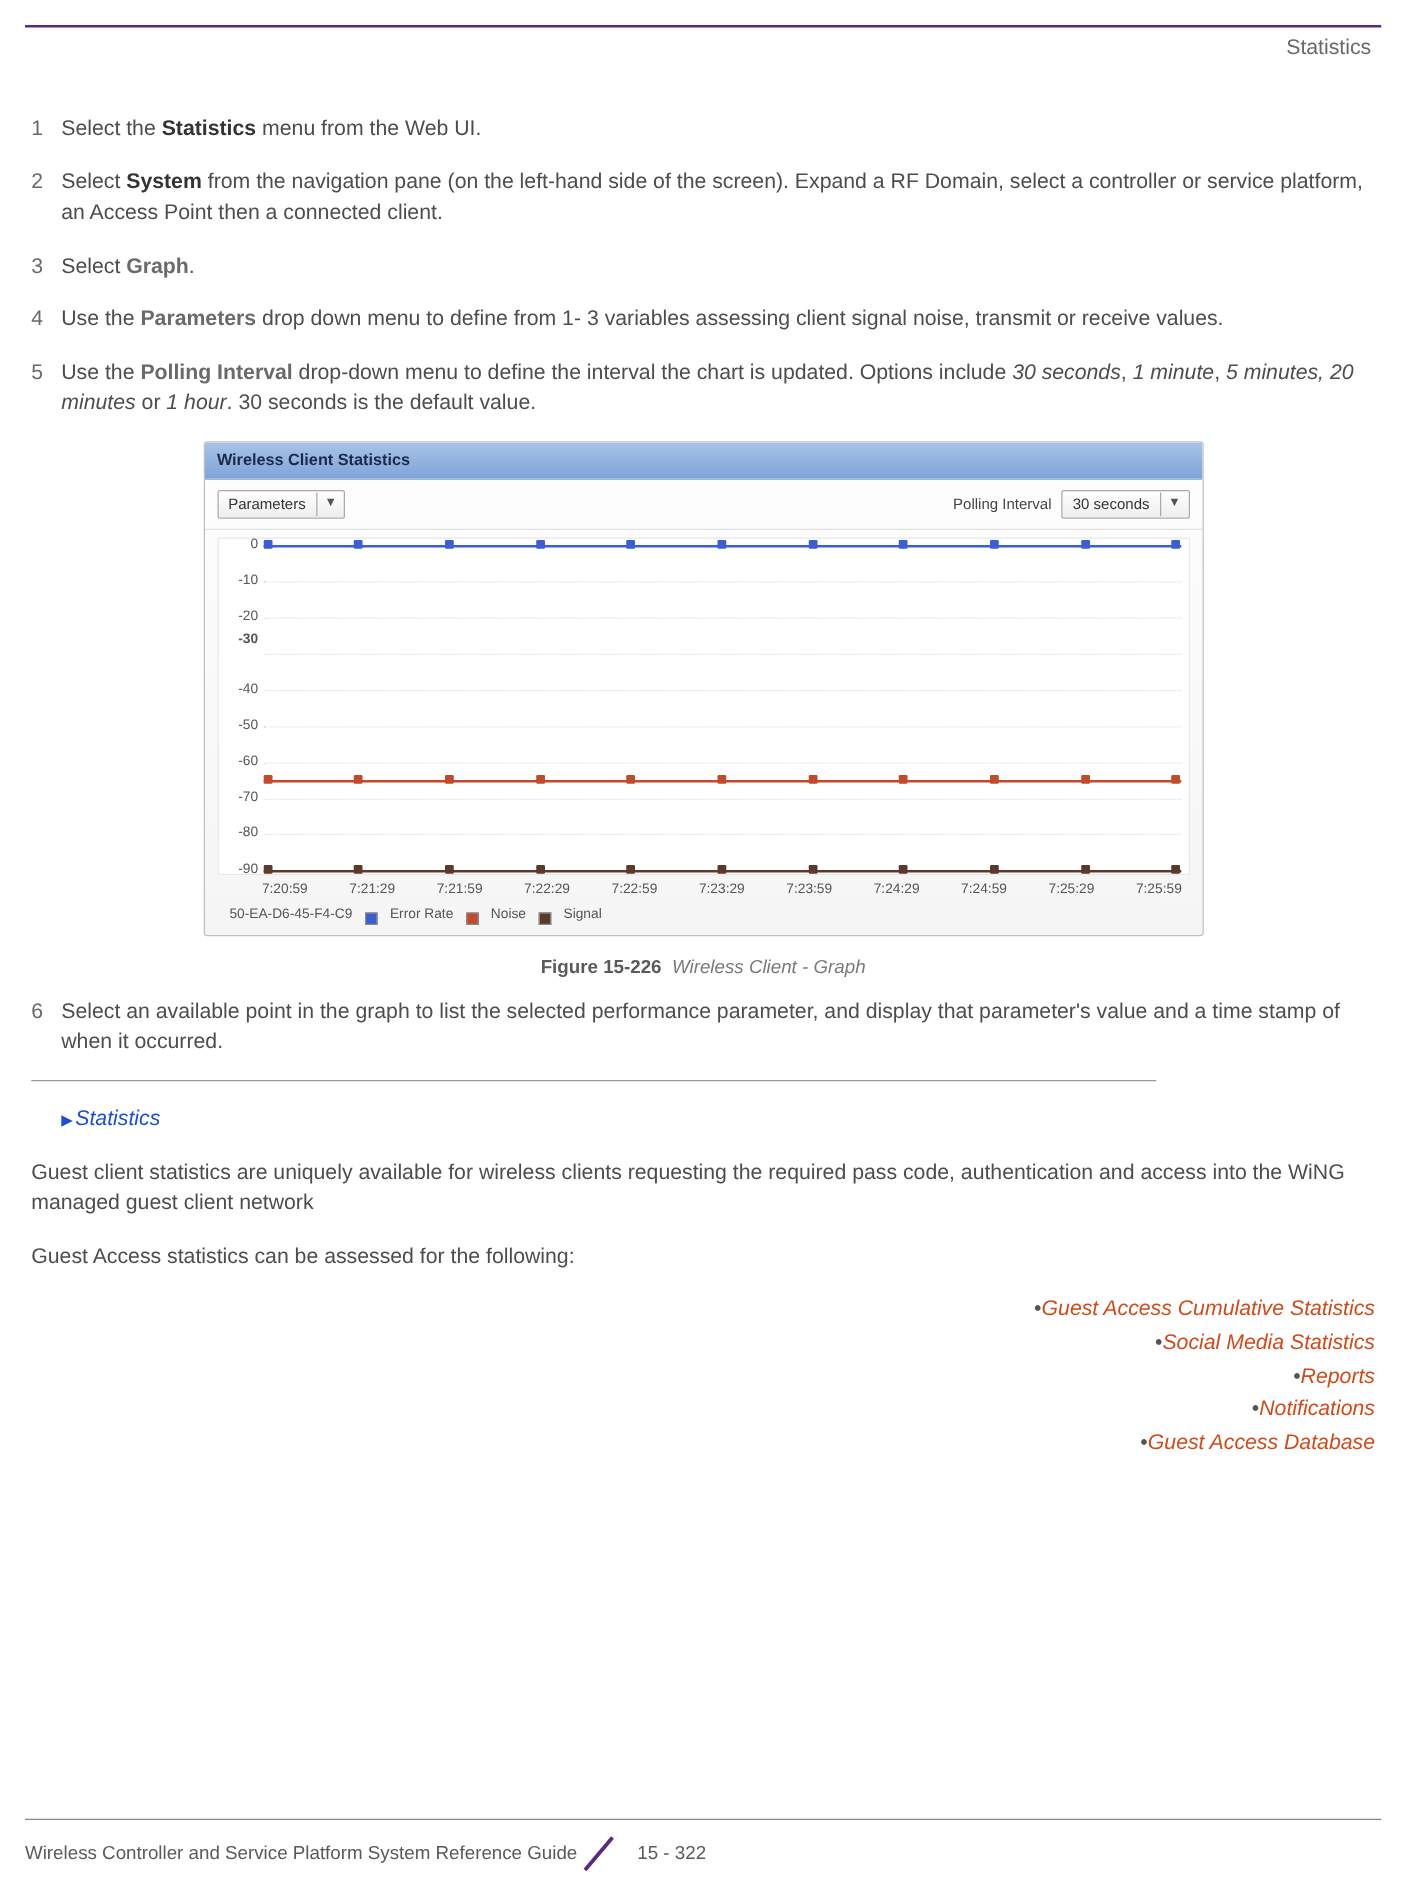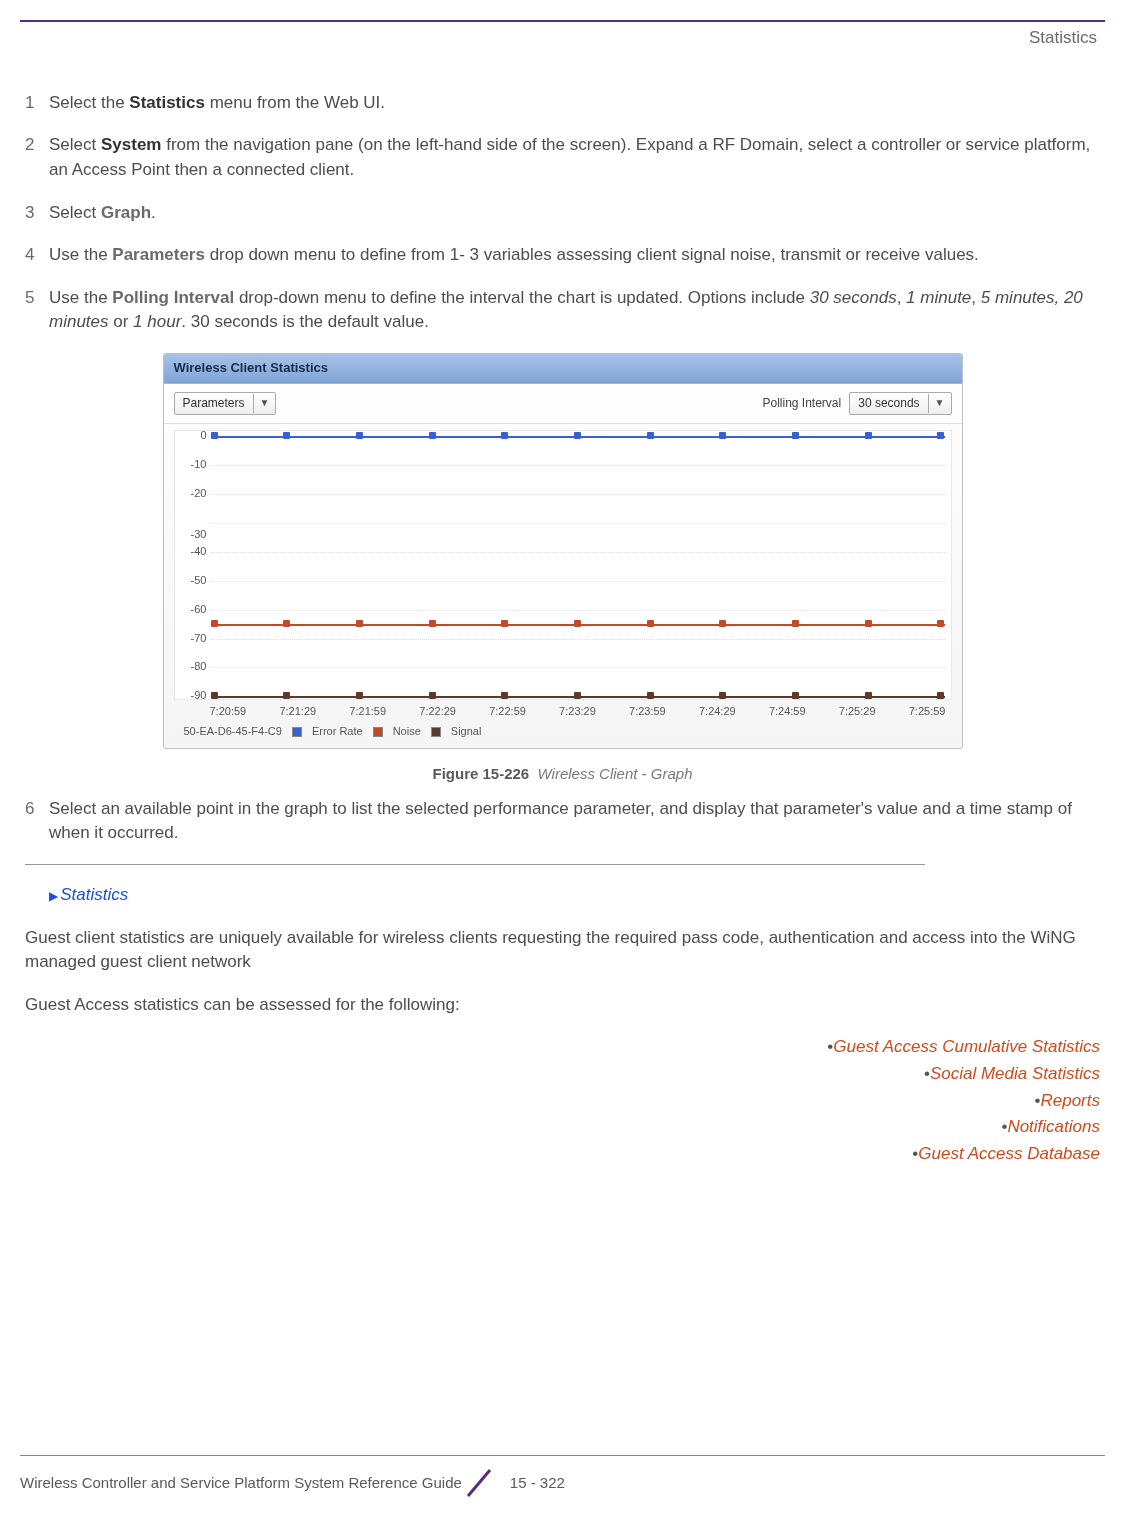--- a/index.html
+++ b/index.html
@@ -262,7 +262,7 @@
             <div class="gridline" style="top: 33.8889px;"></div>
             <div class="y-label" style="top: 62.7778px;">-20</div>
             <div class="gridline" style="top: 62.7778px;"></div>
-            <div class="y-label" style="top: 104px;">-30</div>
+            <div class="y-label" style="top: 81px; font-weight: bold;">-30</div>
             <div class="gridline" style="top: 91.6667px;"></div>
             <div class="y-label" style="top: 120.556px;">-40</div>
             <div class="gridline" style="top: 120.556px;"></div>

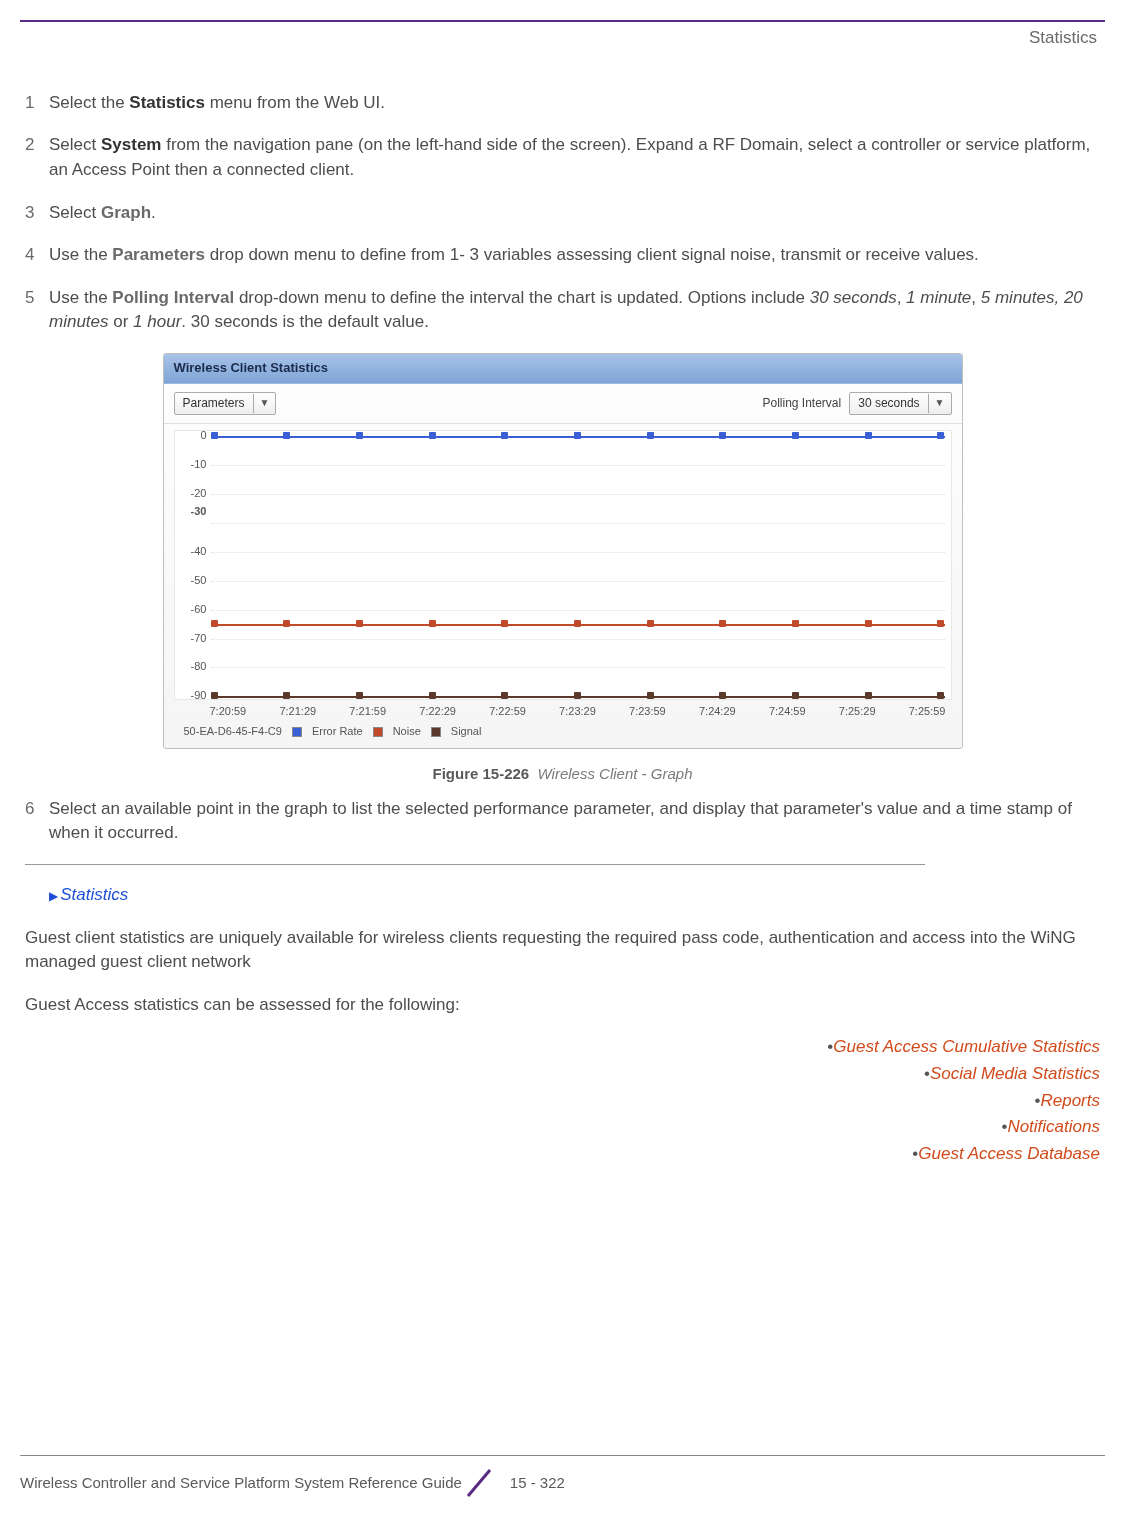--- a/index.html
+++ b/index.html
@@ -154,7 +154,7 @@
       color: #555;
       padding: 2px 10px 8px 20px;
       display: flex;
-      align-items: center;
+      align-items: flex-end;
       gap: 10px;
       flex-wrap: wrap;
     }

